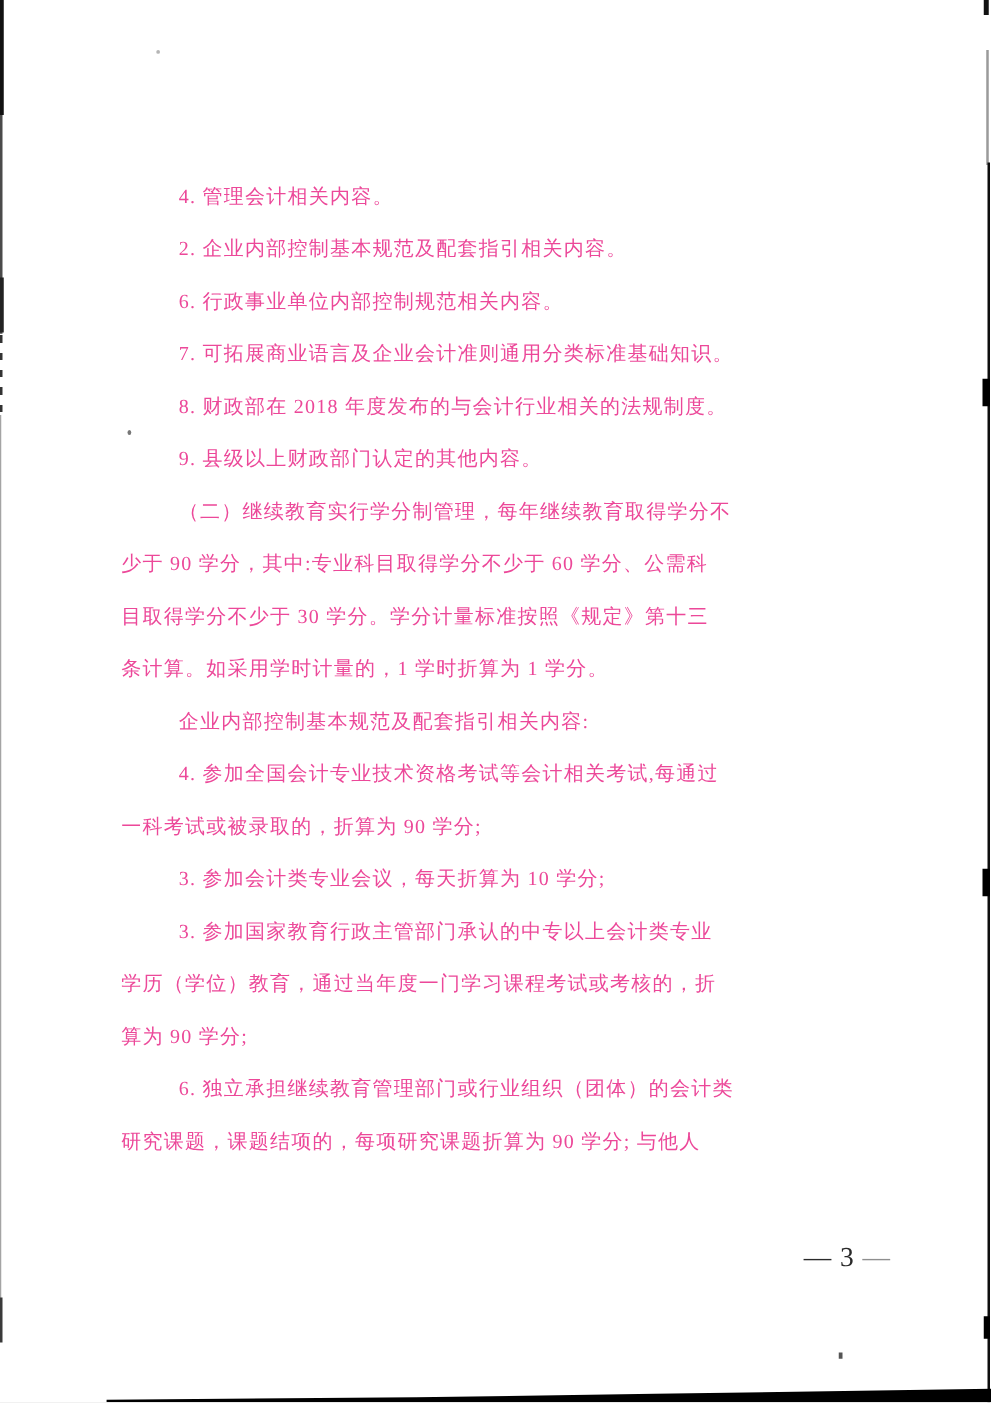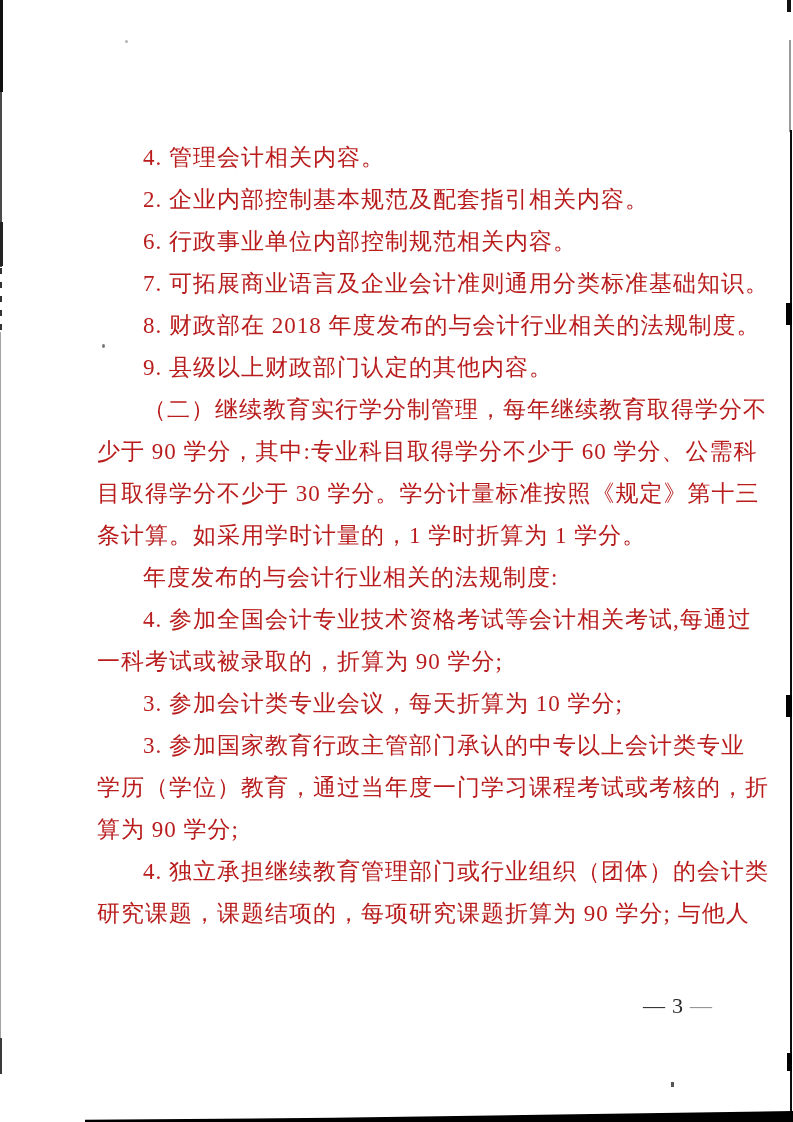--- a/index.html
+++ b/index.html
@@ -25,9 +25,9 @@
   .line {
     height: 42px;
     line-height: 42px;
-    font-size: 23px;
+    font-size: 16px;
     letter-spacing: 1px;
-    color: #b91c1c;
+    color: #ec4899;
     white-space: nowrap;
   }
   .line.indent {

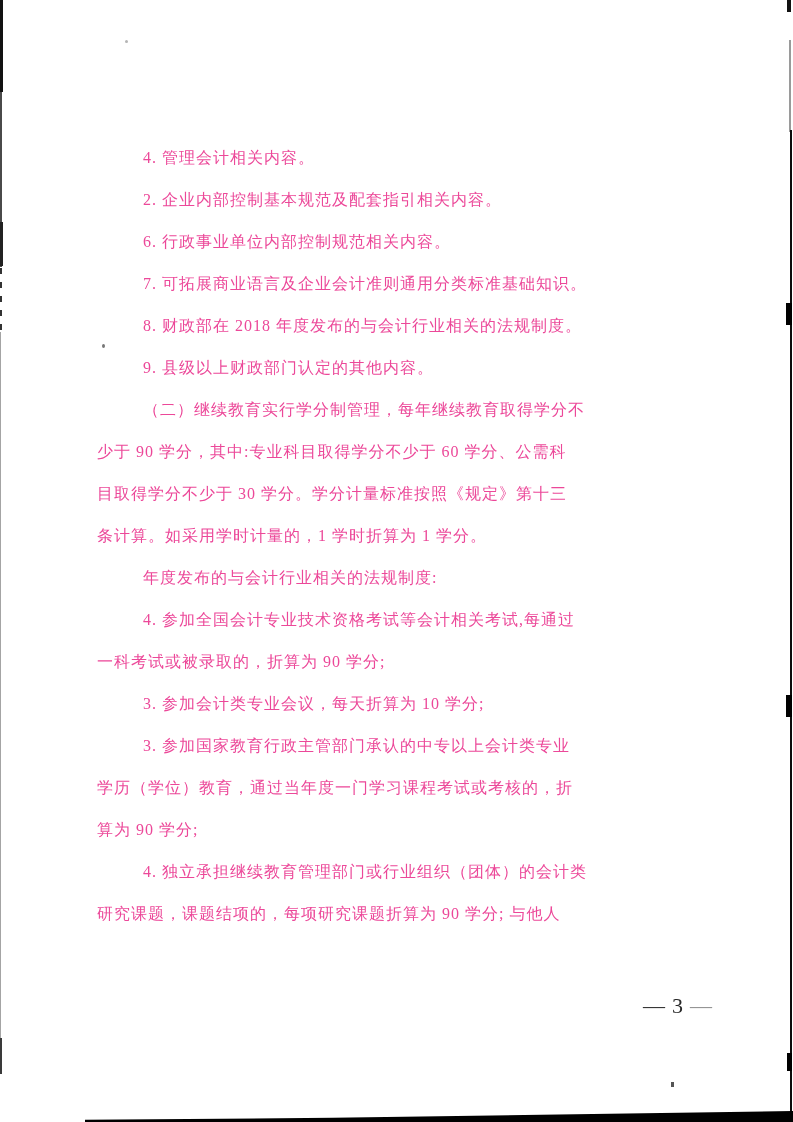--- a/index.html
+++ b/index.html
@@ -85,7 +85,7 @@
       <div class="line">少于 90 学分，其中:专业科目取得学分不少于 60 学分、公需科</div>
       <div class="line">目取得学分不少于 30 学分。学分计量标准按照《规定》第十三</div>
       <div class="line">条计算。如采用学时计量的，1 学时折算为 1 学分。</div>
-      <div class="line indent">年度发布的与会计行业相关的法规制度:</div>
+      <div class="line indent">企业内部控制基本规范及配套指引相关内容:</div>
       <div class="line indent">4. 参加全国会计专业技术资格考试等会计相关考试,每通过</div>
       <div class="line">一科考试或被录取的，折算为 90 学分;</div>
       <div class="line indent">3. 参加会计类专业会议，每天折算为 10 学分;</div>

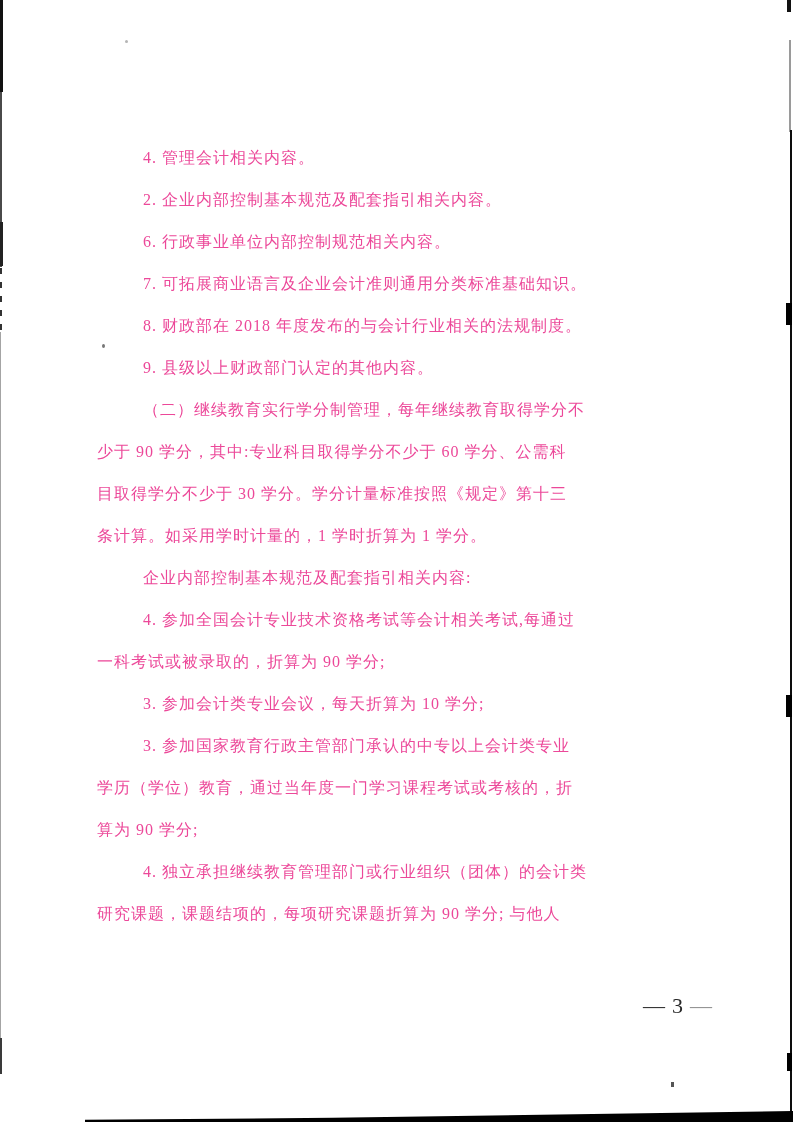--- a/index.html
+++ b/index.html
@@ -92,7 +92,7 @@
       <div class="line indent">3. 参加国家教育行政主管部门承认的中专以上会计类专业</div>
       <div class="line">学历（学位）教育，通过当年度一门学习课程考试或考核的，折</div>
       <div class="line">算为 90 学分;</div>
-      <div class="line indent">4. 独立承担继续教育管理部门或行业组织（团体）的会计类</div>
+      <div class="line indent">6. 独立承担继续教育管理部门或行业组织（团体）的会计类</div>
       <div class="line">研究课题，课题结项的，每项研究课题折算为 90 学分; 与他人</div>
     </div>
 

